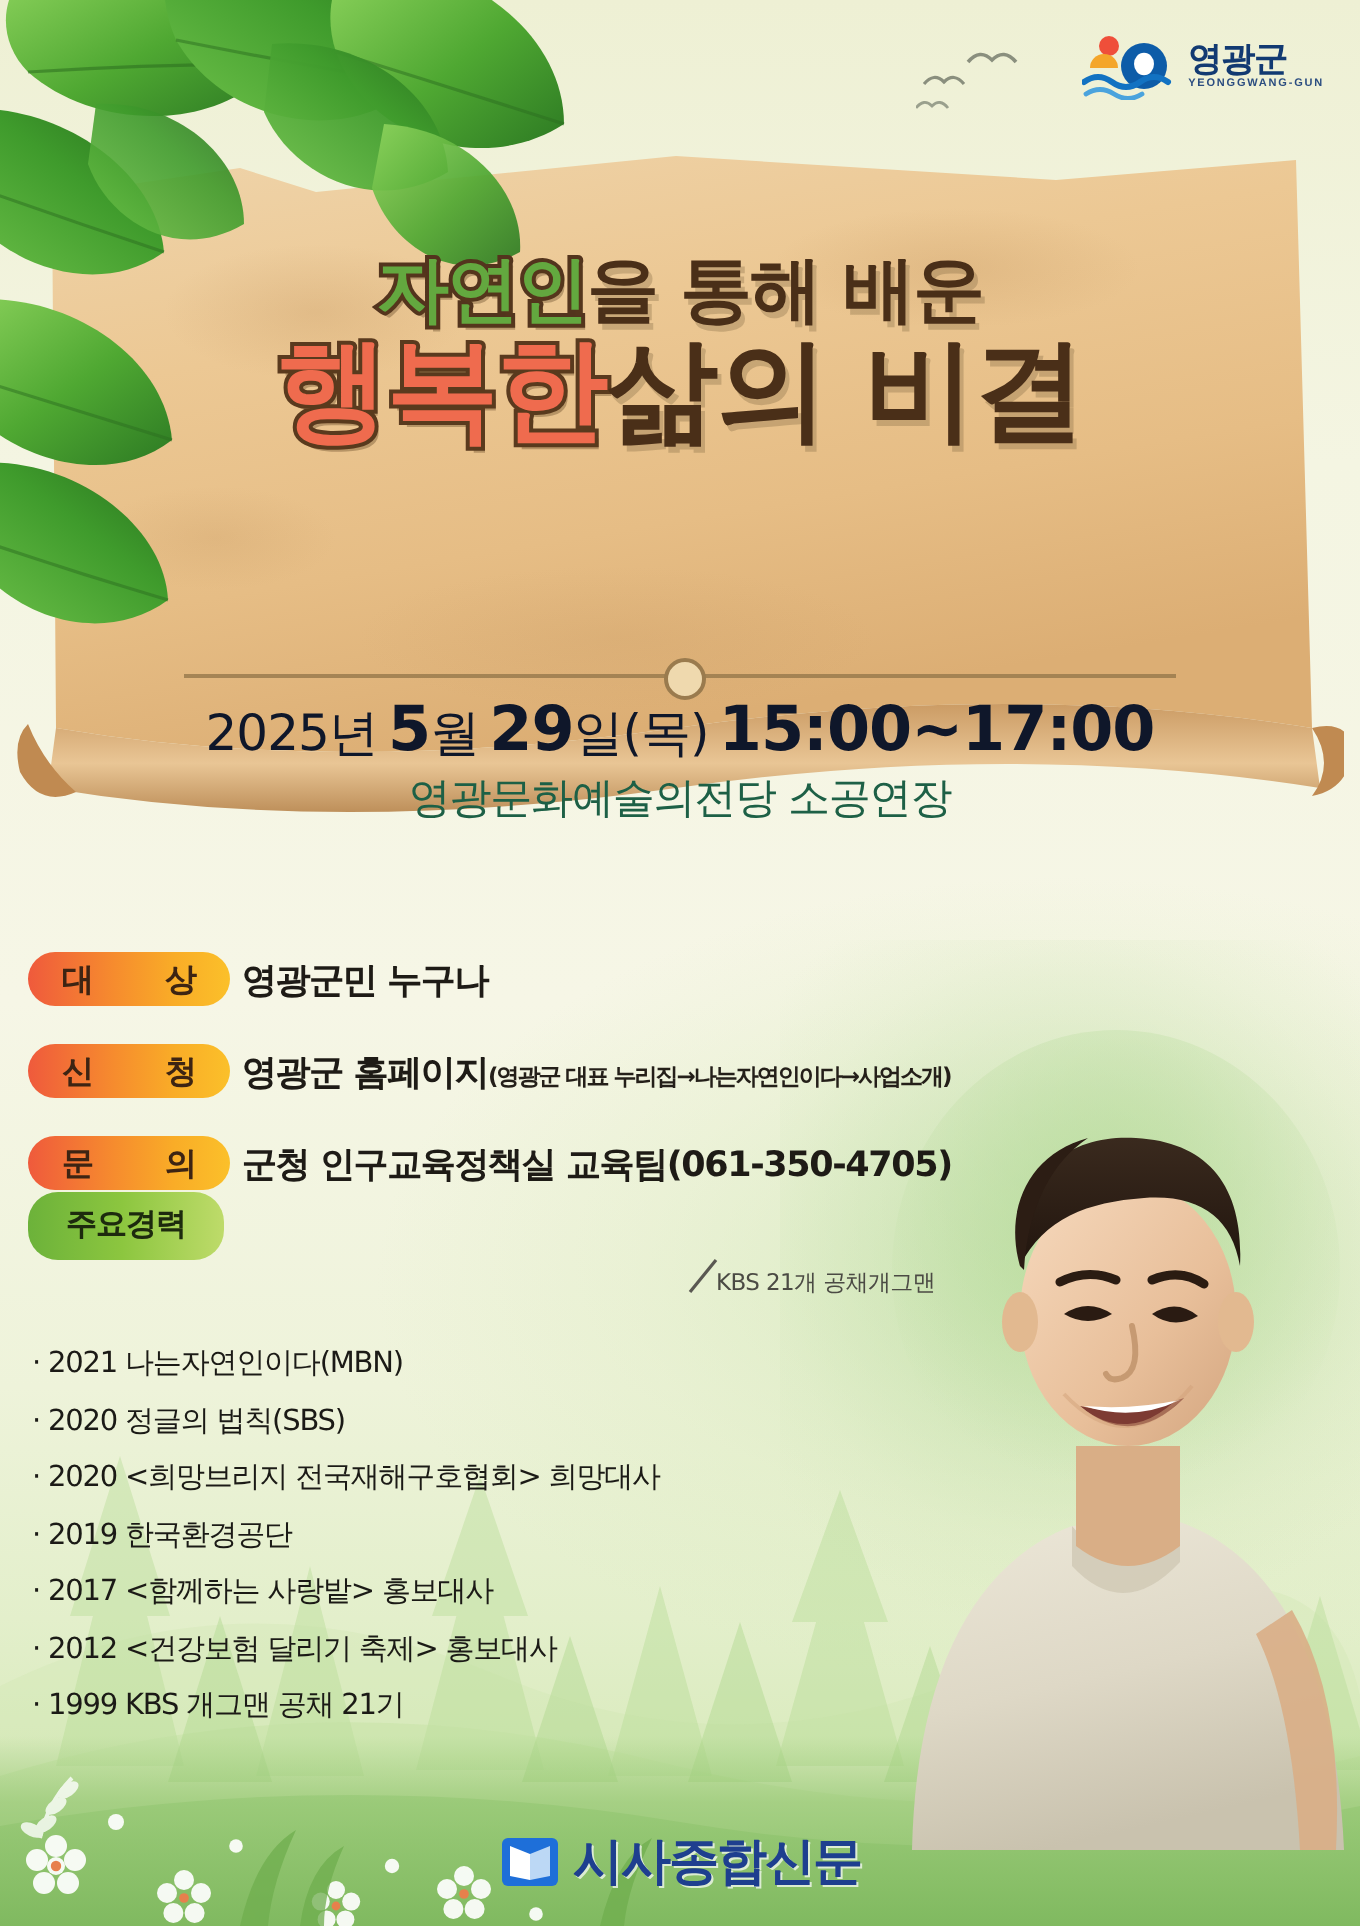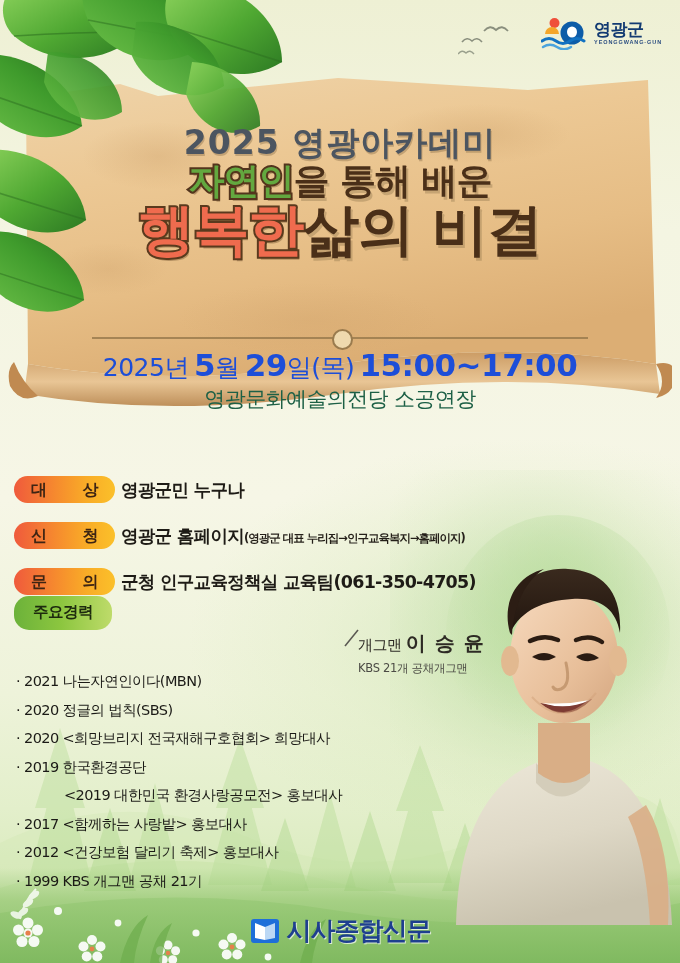--- a/index.html
+++ b/index.html
@@ -291,7 +291,6 @@
   </div>
 
   <div class="title-wrap">
-    <div class="t-year">2025 영광아카데미</div>
     <div class="t-line2">
       <span class="t-big t-green">자연인</span><span class="t-big t-brown"> 을 통해 배운</span>
     </div>

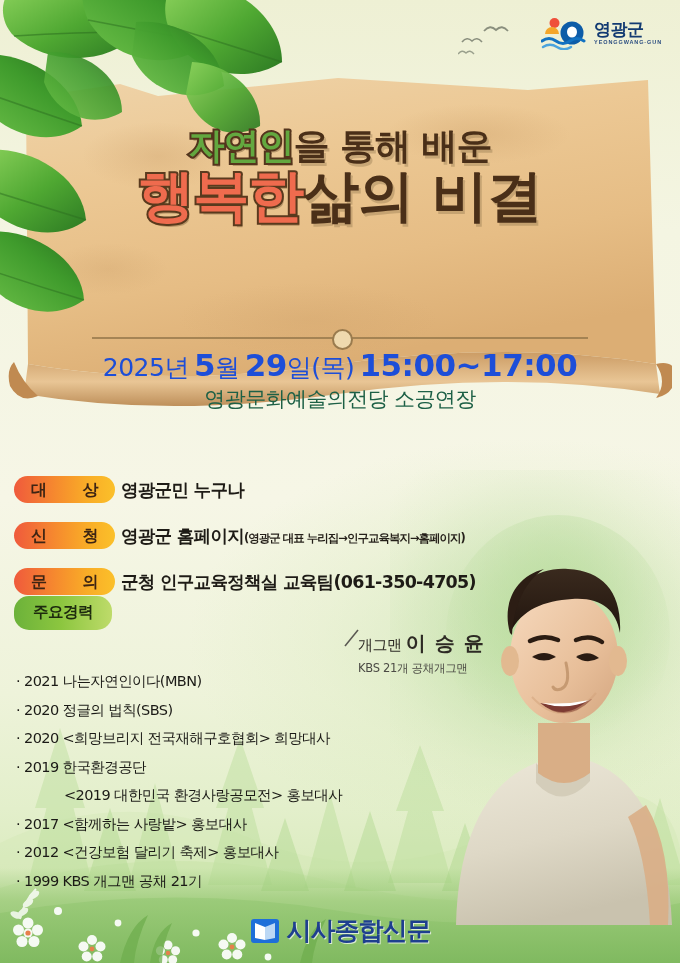--- a/index.html
+++ b/index.html
@@ -61,7 +61,7 @@
 
   
   .date-row{position:absolute;left:0;right:0;top:347px;text-align:center;white-space:nowrap;
-    color:#1d4ed8;font-family:"DejaVu Sans",sans-serif;}
+    color:#0f172a;font-family:"DejaVu Sans",sans-serif;}
   .d-sm{font-size:25px;font-weight:normal;letter-spacing:-.5px;}
   .d-lg{font-size:31px;font-weight:bold;letter-spacing:-.5px;}
   .place-row{position:absolute;left:0;right:0;top:385px;text-align:center;

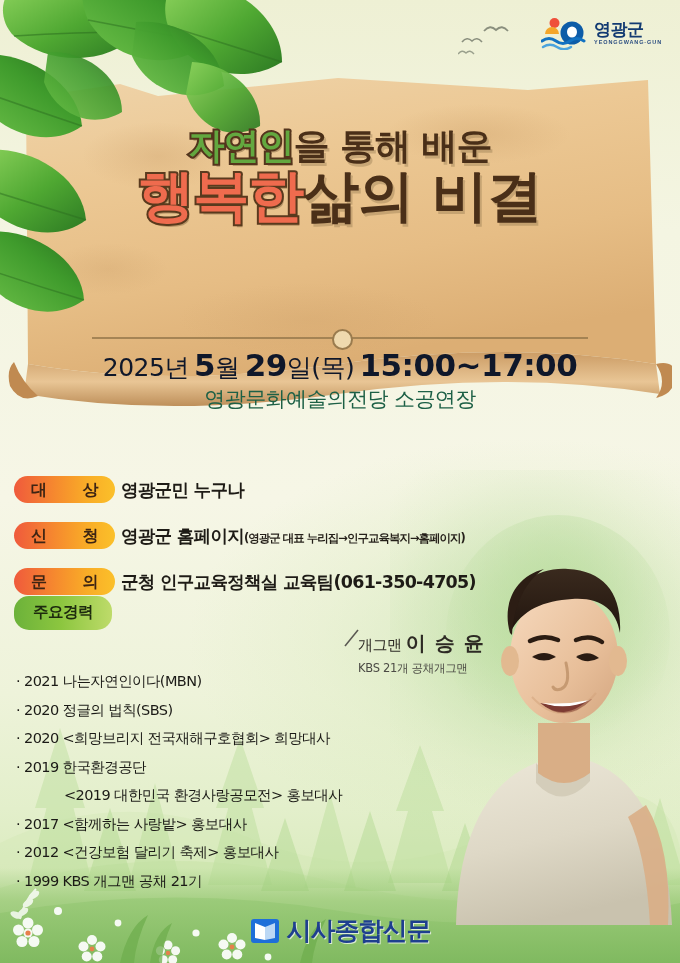--- a/index.html
+++ b/index.html
@@ -380,7 +380,7 @@
         <span>청</span>
       </div>
       <div class="info-val">
-        <span>영광군 홈페이지</span><span class="info-sub">(영광군 대표 누리집→인구교육복지→홈페이지)</span>
+        <span>영광군 홈페이지</span><span class="info-sub">(영광군 대표 누리집→나는자연인이다→사업소개)</span>
       </div>
     </div>
     <div class="info-row">

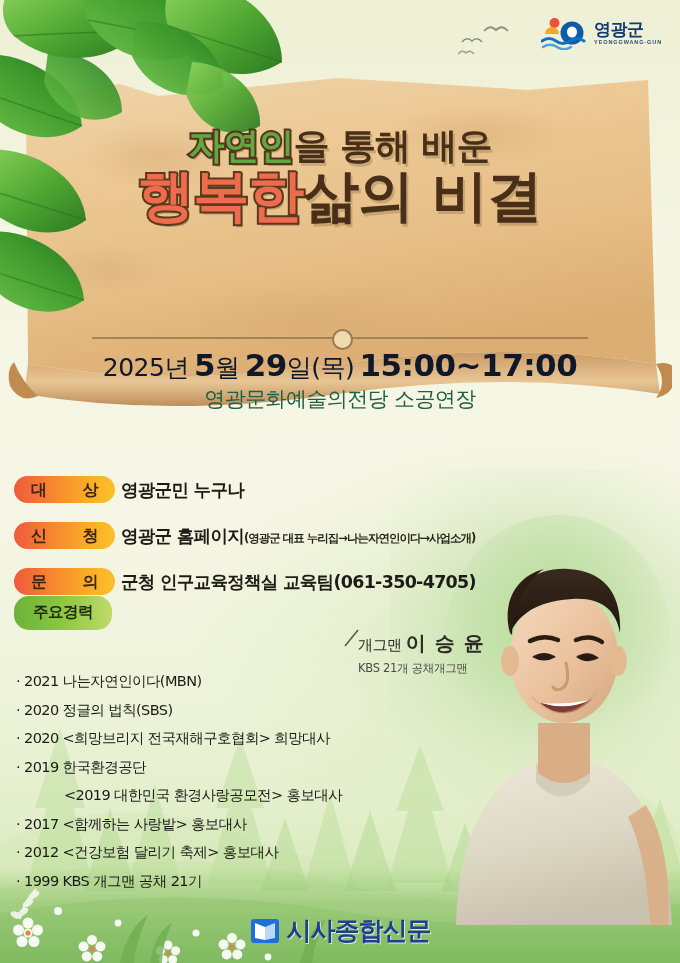--- a/index.html
+++ b/index.html
@@ -398,9 +398,6 @@
     <svg class="sp-slash" viewBox="0 0 16 20">
       <line x1="1" y1="18" x2="14" y2="2" stroke="#5a5852" stroke-width="1.6"></line>
     </svg>
-    <div class="sp-name">
-      <span>개그맨 </span><b>이 승 윤</b>
-    </div>
     <div class="sp-sub">KBS 21개 공채개그맨</div>
   </div>
 

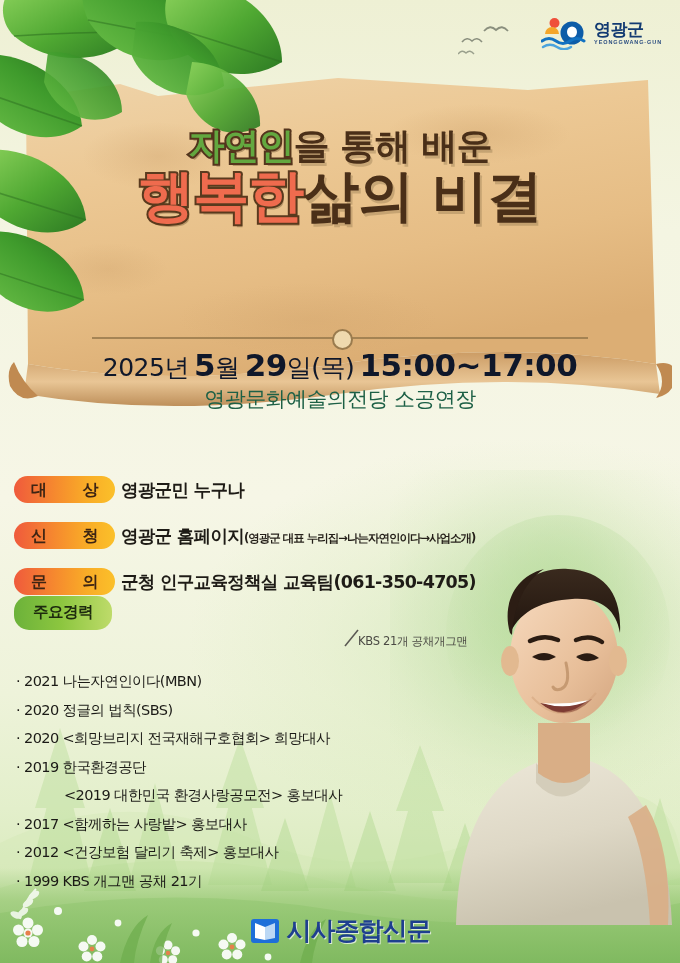--- a/index.html
+++ b/index.html
@@ -407,7 +407,6 @@
     <div class="career-item"><span class="bullet">·</span><span>2020 정글의 법칙(SBS)</span></div>
     <div class="career-item"><span class="bullet">·</span><span>2020 &lt;희망브리지 전국재해구호협회&gt; 희망대사</span></div>
     <div class="career-item"><span class="bullet">·</span><span>2019 한국환경공단</span></div>
-    <div class="career-item indent"><span>&lt;2019 대한민국 환경사랑공모전&gt; 홍보대사</span></div>
     <div class="career-item"><span class="bullet">·</span><span>2017 &lt;함께하는 사랑밭&gt; 홍보대사</span></div>
     <div class="career-item"><span class="bullet">·</span><span>2012 &lt;건강보험 달리기 축제&gt; 홍보대사</span></div>
     <div class="career-item"><span class="bullet">·</span><span>1999 KBS 개그맨 공채 21기</span></div>

